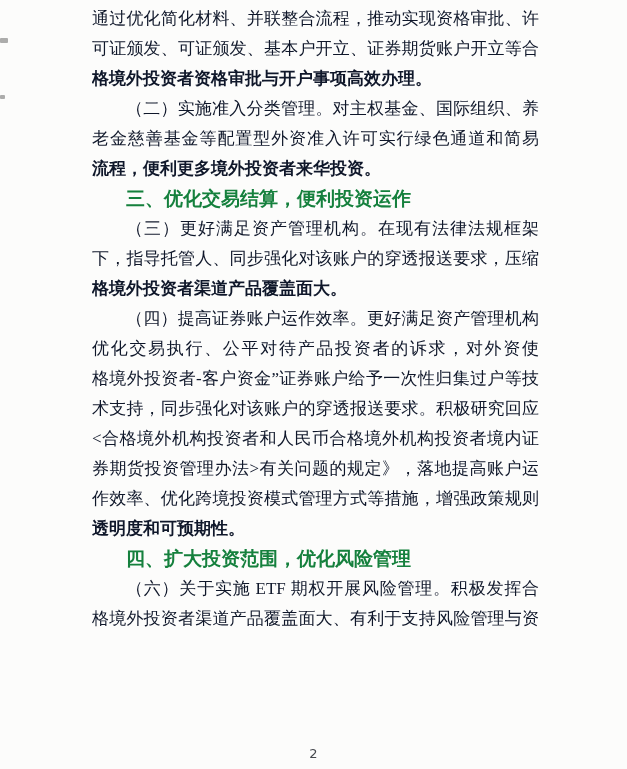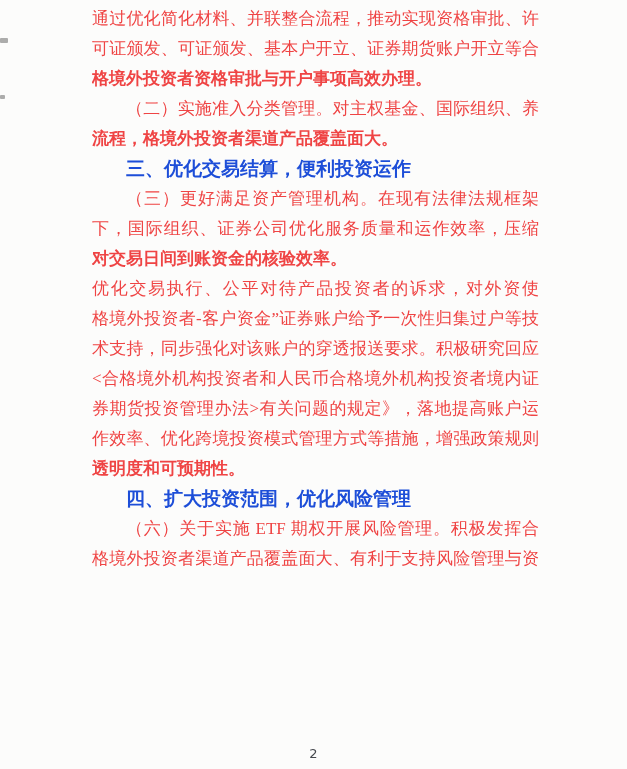--- a/index.html
+++ b/index.html
@@ -25,7 +25,7 @@
     font-size: 17px;
     line-height: 30px;
     height: 30px;
-    color: #ef4444;
+    color: #0f172a;
     text-align: justify;
     overflow: hidden;
   }

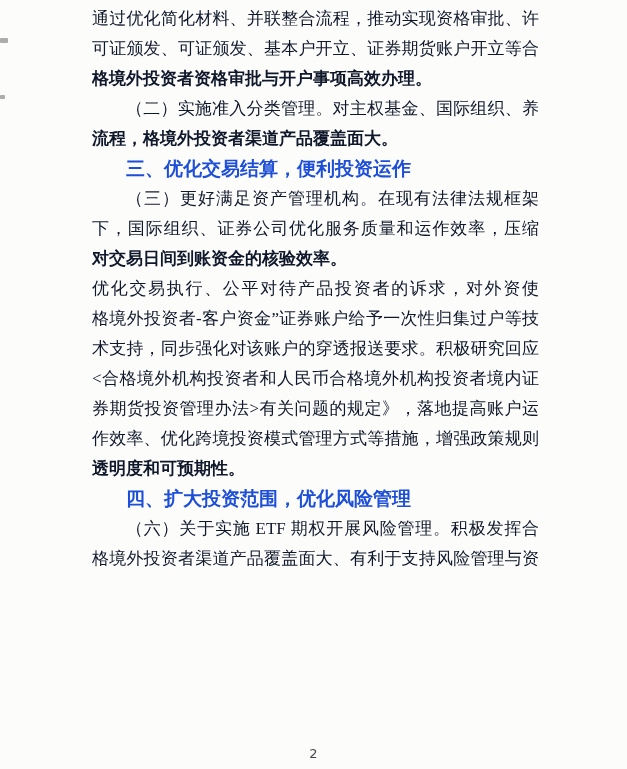--- a/index.html
+++ b/index.html
@@ -73,6 +73,7 @@
       <div class="line fill">可证颁发、可证颁发、基本户开立、证券期货账户开立等合</div>
       <div class="line end">格境外投资者资格审批与开户事项高效办理。</div>
       <div class="line fill indent">（二）实施准入分类管理。对主权基金、国际组织、养</div>
+      <div class="line fill">老金慈善基金等配置型外资准入许可实行绿色通道和简易</div>
       <div class="line end">流程，格境外投资者渠道产品覆盖面大。</div>
       <div class="line heading">三、优化交易结算，便利投资运作</div>
       <div class="line fill indent">（三）更好满足资产管理机构。在现有法律法规框架</div>

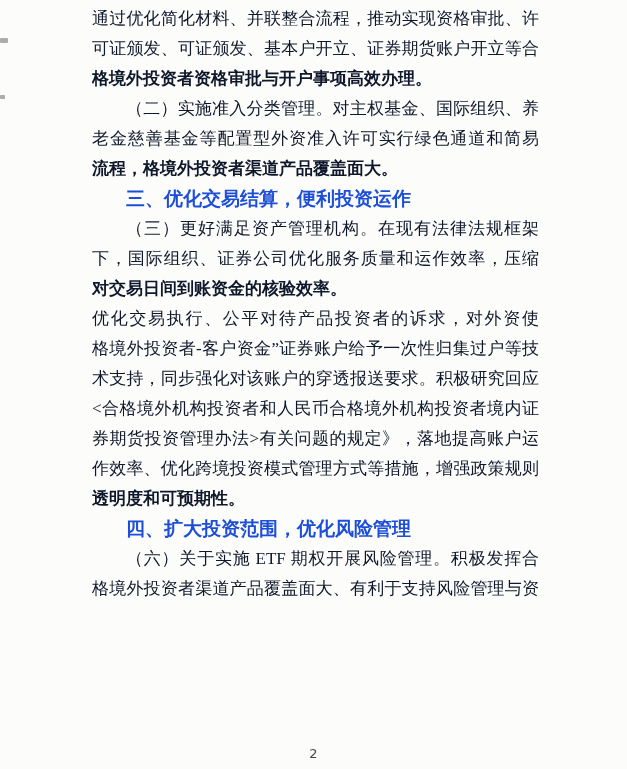--- a/index.html
+++ b/index.html
@@ -74,7 +74,7 @@
       <div class="line end">格境外投资者资格审批与开户事项高效办理。</div>
       <div class="line fill indent">（二）实施准入分类管理。对主权基金、国际组织、养</div>
       <div class="line fill">老金慈善基金等配置型外资准入许可实行绿色通道和简易</div>
-      <div class="line end">流程，格境外投资者渠道产品覆盖面大。</div>
+      <div class="line end">流程，便利更多境外投资者来华投资。</div>
       <div class="line heading">三、优化交易结算，便利投资运作</div>
       <div class="line fill indent">（三）更好满足资产管理机构。在现有法律法规框架</div>
       <div class="line fill">下，国际组织、证券公司优化服务质量和运作效率，压缩</div>

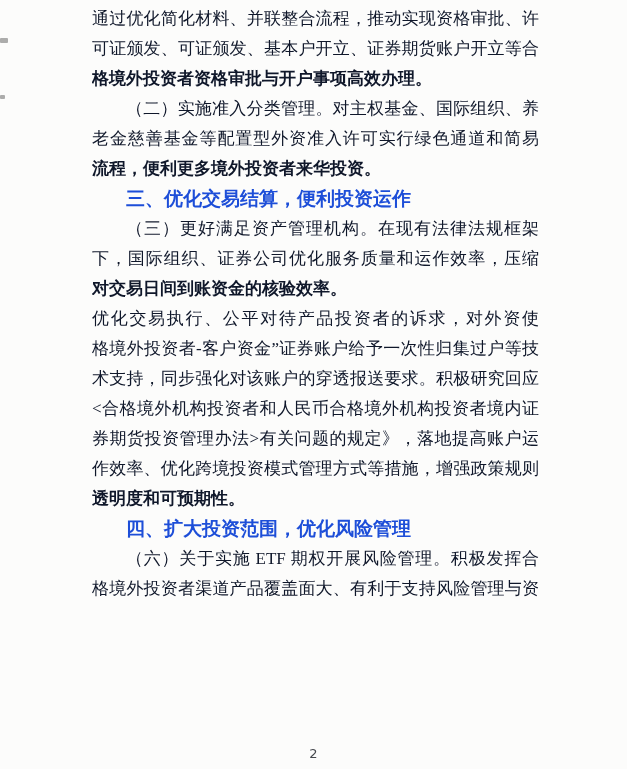--- a/index.html
+++ b/index.html
@@ -36,7 +36,7 @@
     font-family: "Liberation Sans", "DejaVu Sans", sans-serif;
     font-weight: bold;
     font-size: 19px;
-    color: #1d4ed8;
+    color: #15803d;
     padding-left: 34px;
     text-align: left;
     text-align-last: left;

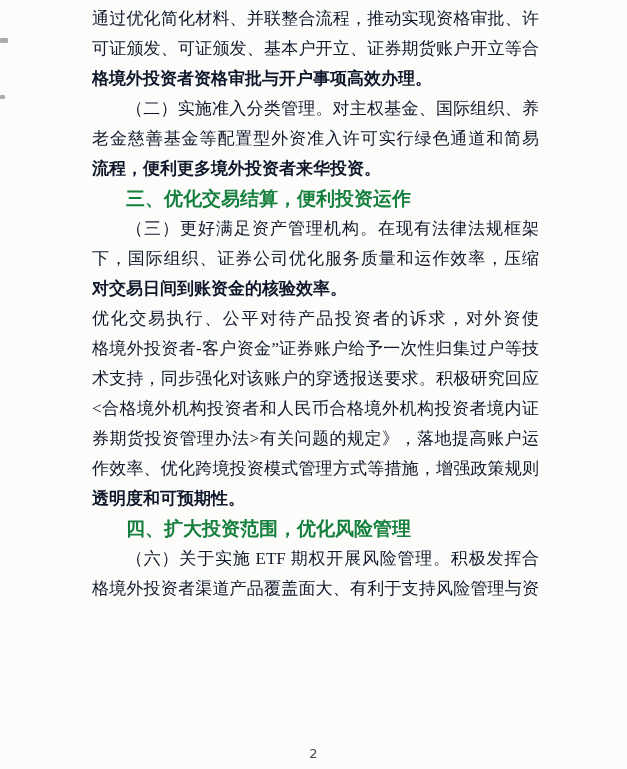--- a/index.html
+++ b/index.html
@@ -77,7 +77,7 @@
       <div class="line end">流程，便利更多境外投资者来华投资。</div>
       <div class="line heading">三、优化交易结算，便利投资运作</div>
       <div class="line fill indent">（三）更好满足资产管理机构。在现有法律法规框架</div>
-      <div class="line fill">下，国际组织、证券公司优化服务质量和运作效率，压缩</div>
+      <div class="line fill">下，指导托管人、同步强化对该账户的穿透报送要求，压缩</div>
       <div class="line end">对交易日间到账资金的核验效率。</div>
       <div class="line fill">优化交易执行、公平对待产品投资者的诉求，对外资使用“合</div>
       <div class="line fill">格境外投资者-客户资金”证券账户给予一次性归集过户等技</div>

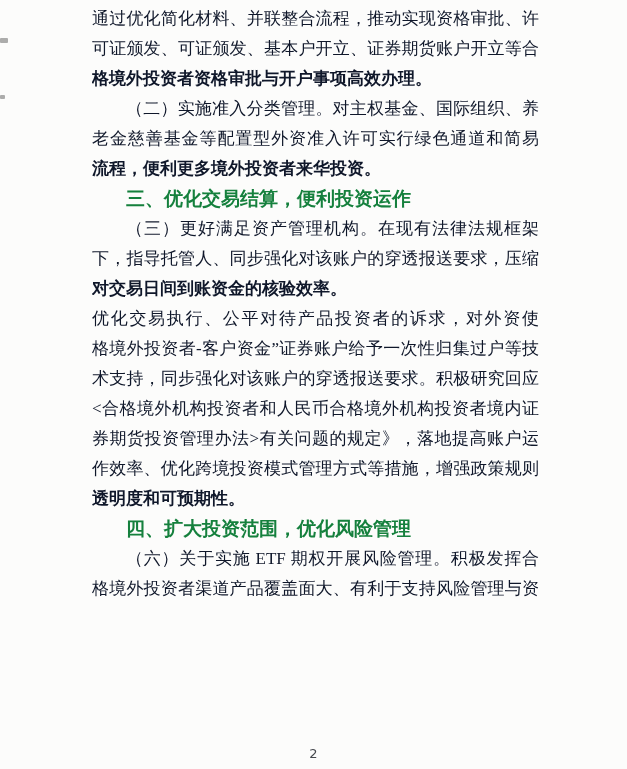--- a/index.html
+++ b/index.html
@@ -78,7 +78,7 @@
       <div class="line heading">三、优化交易结算，便利投资运作</div>
       <div class="line fill indent">（三）更好满足资产管理机构。在现有法律法规框架</div>
       <div class="line fill">下，指导托管人、同步强化对该账户的穿透报送要求，压缩</div>
-      <div class="line end">对交易日间到账资金的核验效率。</div>
+      <div class="line end">格境外投资者渠道产品覆盖面大。</div>
       <div class="line fill">优化交易执行、公平对待产品投资者的诉求，对外资使用“合</div>
       <div class="line fill">格境外投资者-客户资金”证券账户给予一次性归集过户等技</div>
       <div class="line fill">术支持，同步强化对该账户的穿透报送要求。积极研究回应</div>

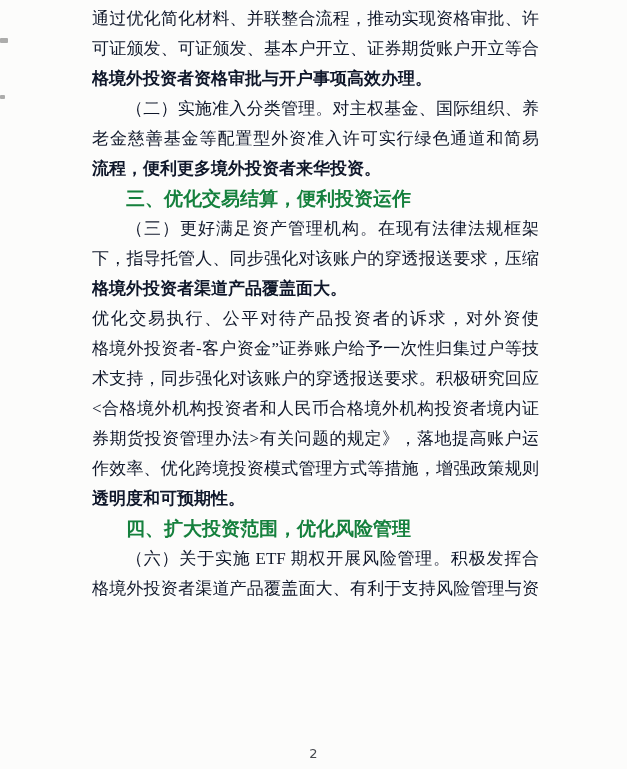--- a/index.html
+++ b/index.html
@@ -79,6 +79,7 @@
       <div class="line fill indent">（三）更好满足资产管理机构。在现有法律法规框架</div>
       <div class="line fill">下，指导托管人、同步强化对该账户的穿透报送要求，压缩</div>
       <div class="line end">格境外投资者渠道产品覆盖面大。</div>
+      <div class="line fill indent">（四）提高证券账户运作效率。更好满足资产管理机构</div>
       <div class="line fill">优化交易执行、公平对待产品投资者的诉求，对外资使用“合</div>
       <div class="line fill">格境外投资者-客户资金”证券账户给予一次性归集过户等技</div>
       <div class="line fill">术支持，同步强化对该账户的穿透报送要求。积极研究回应</div>

